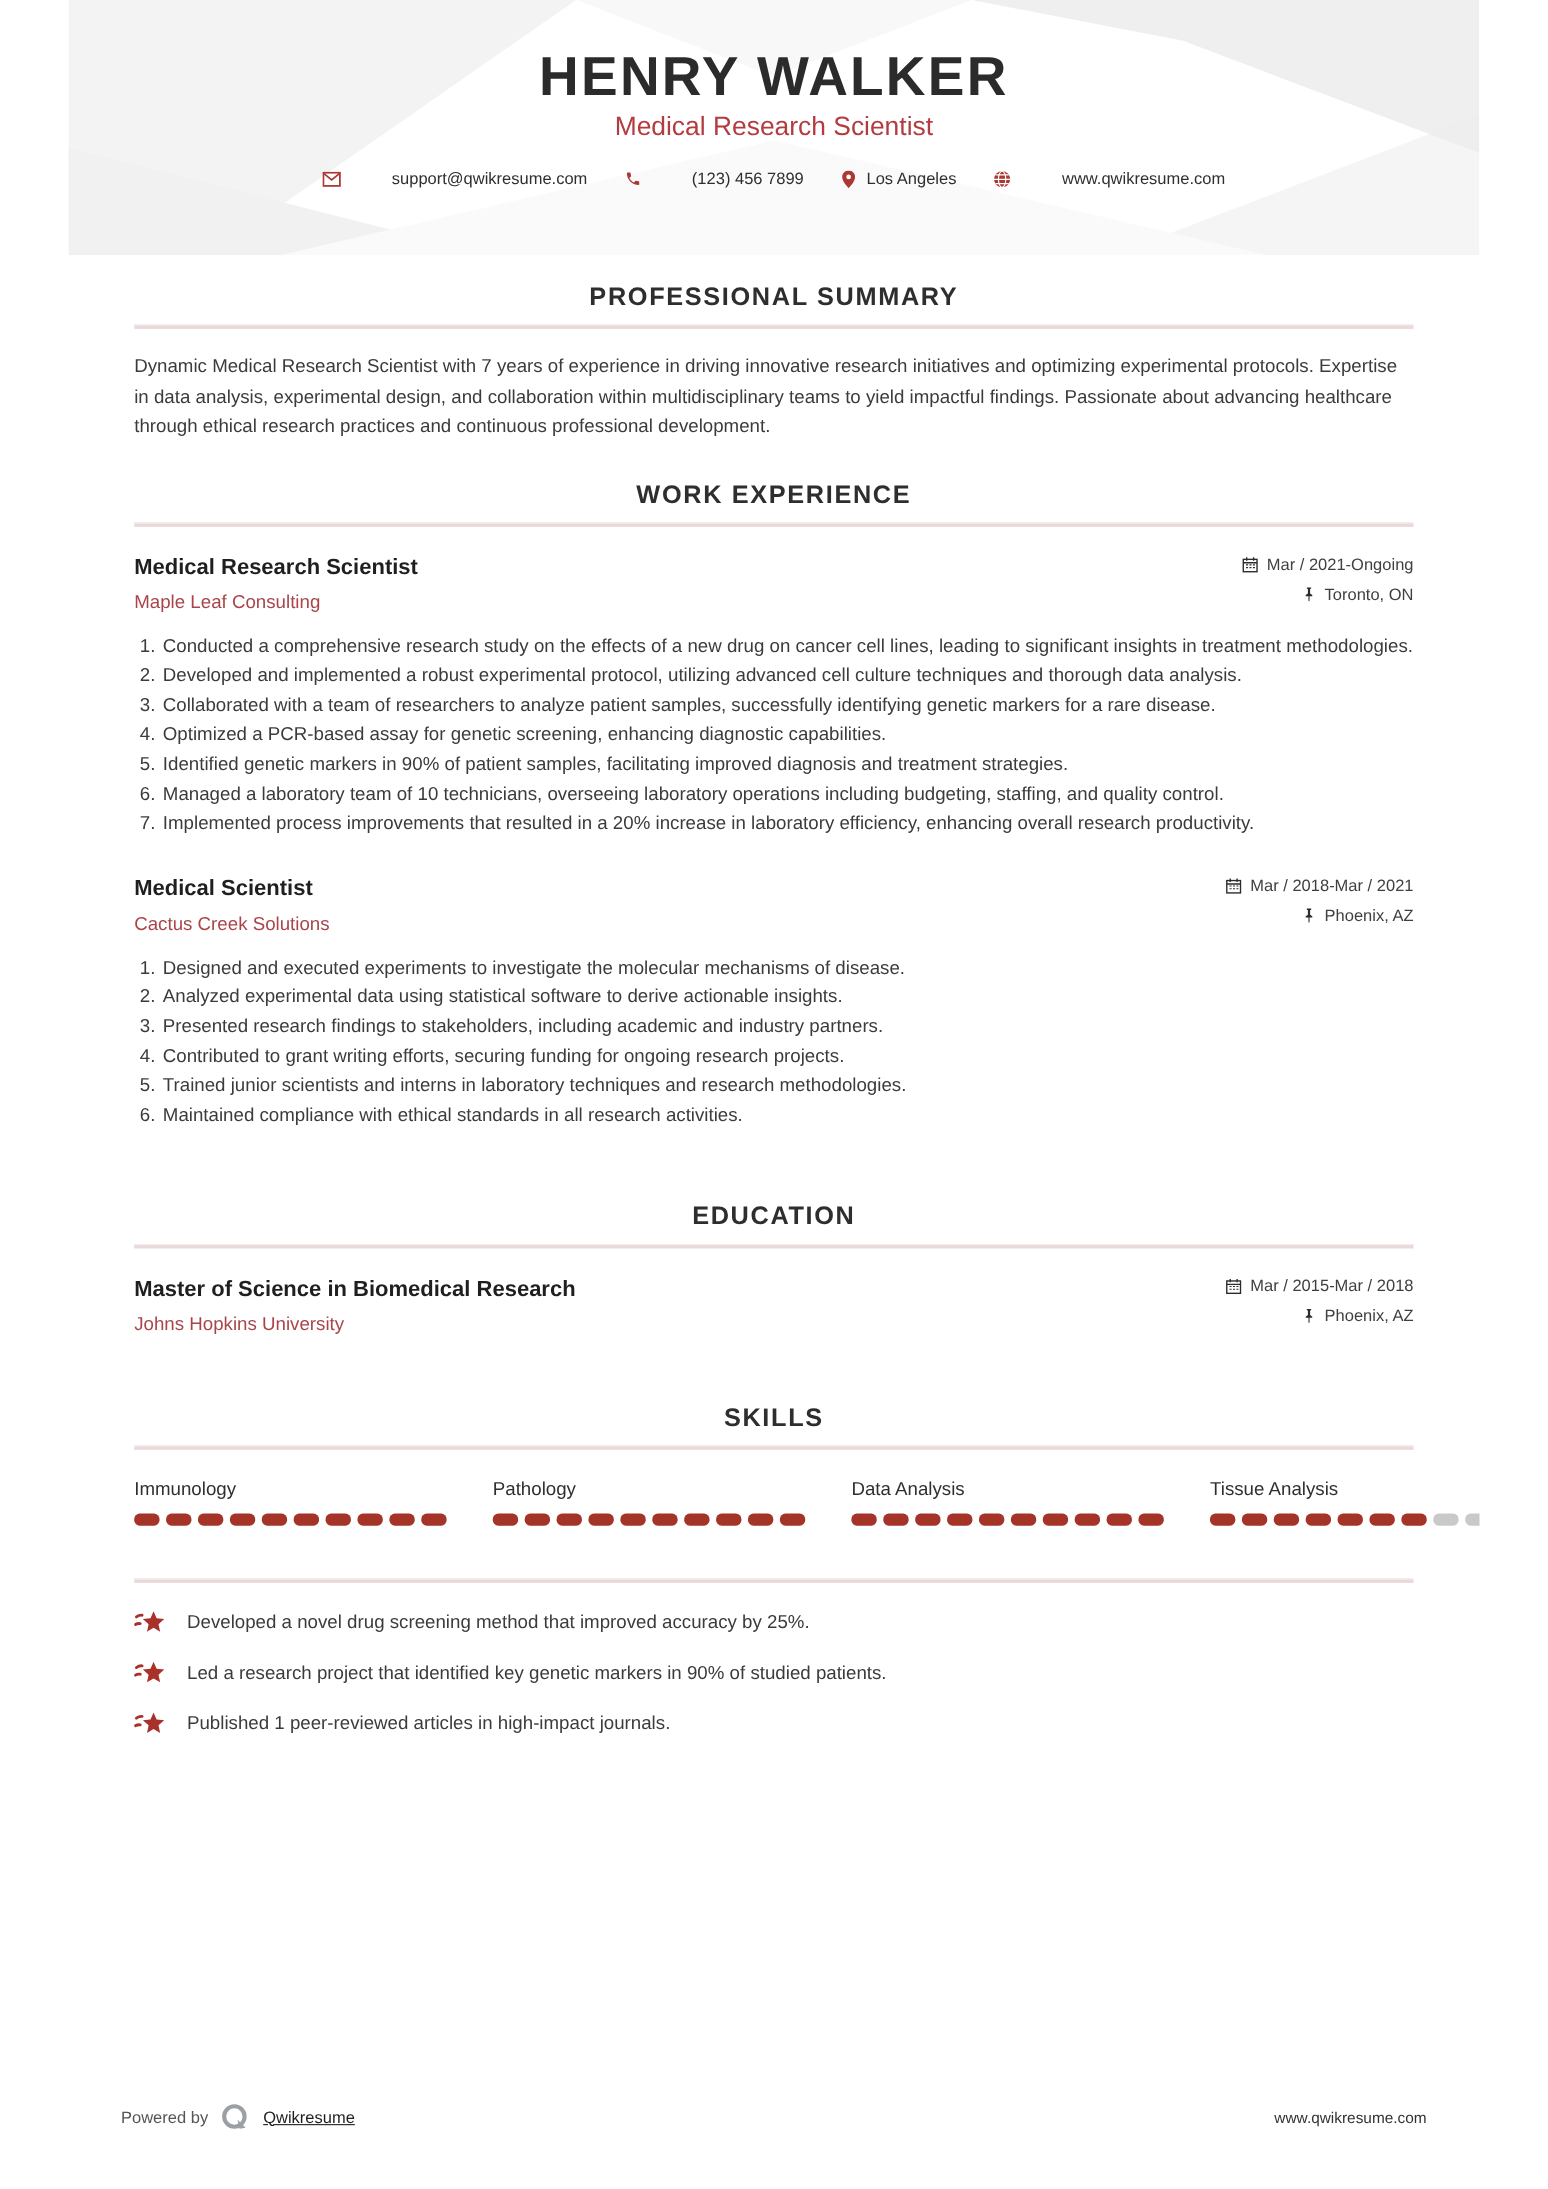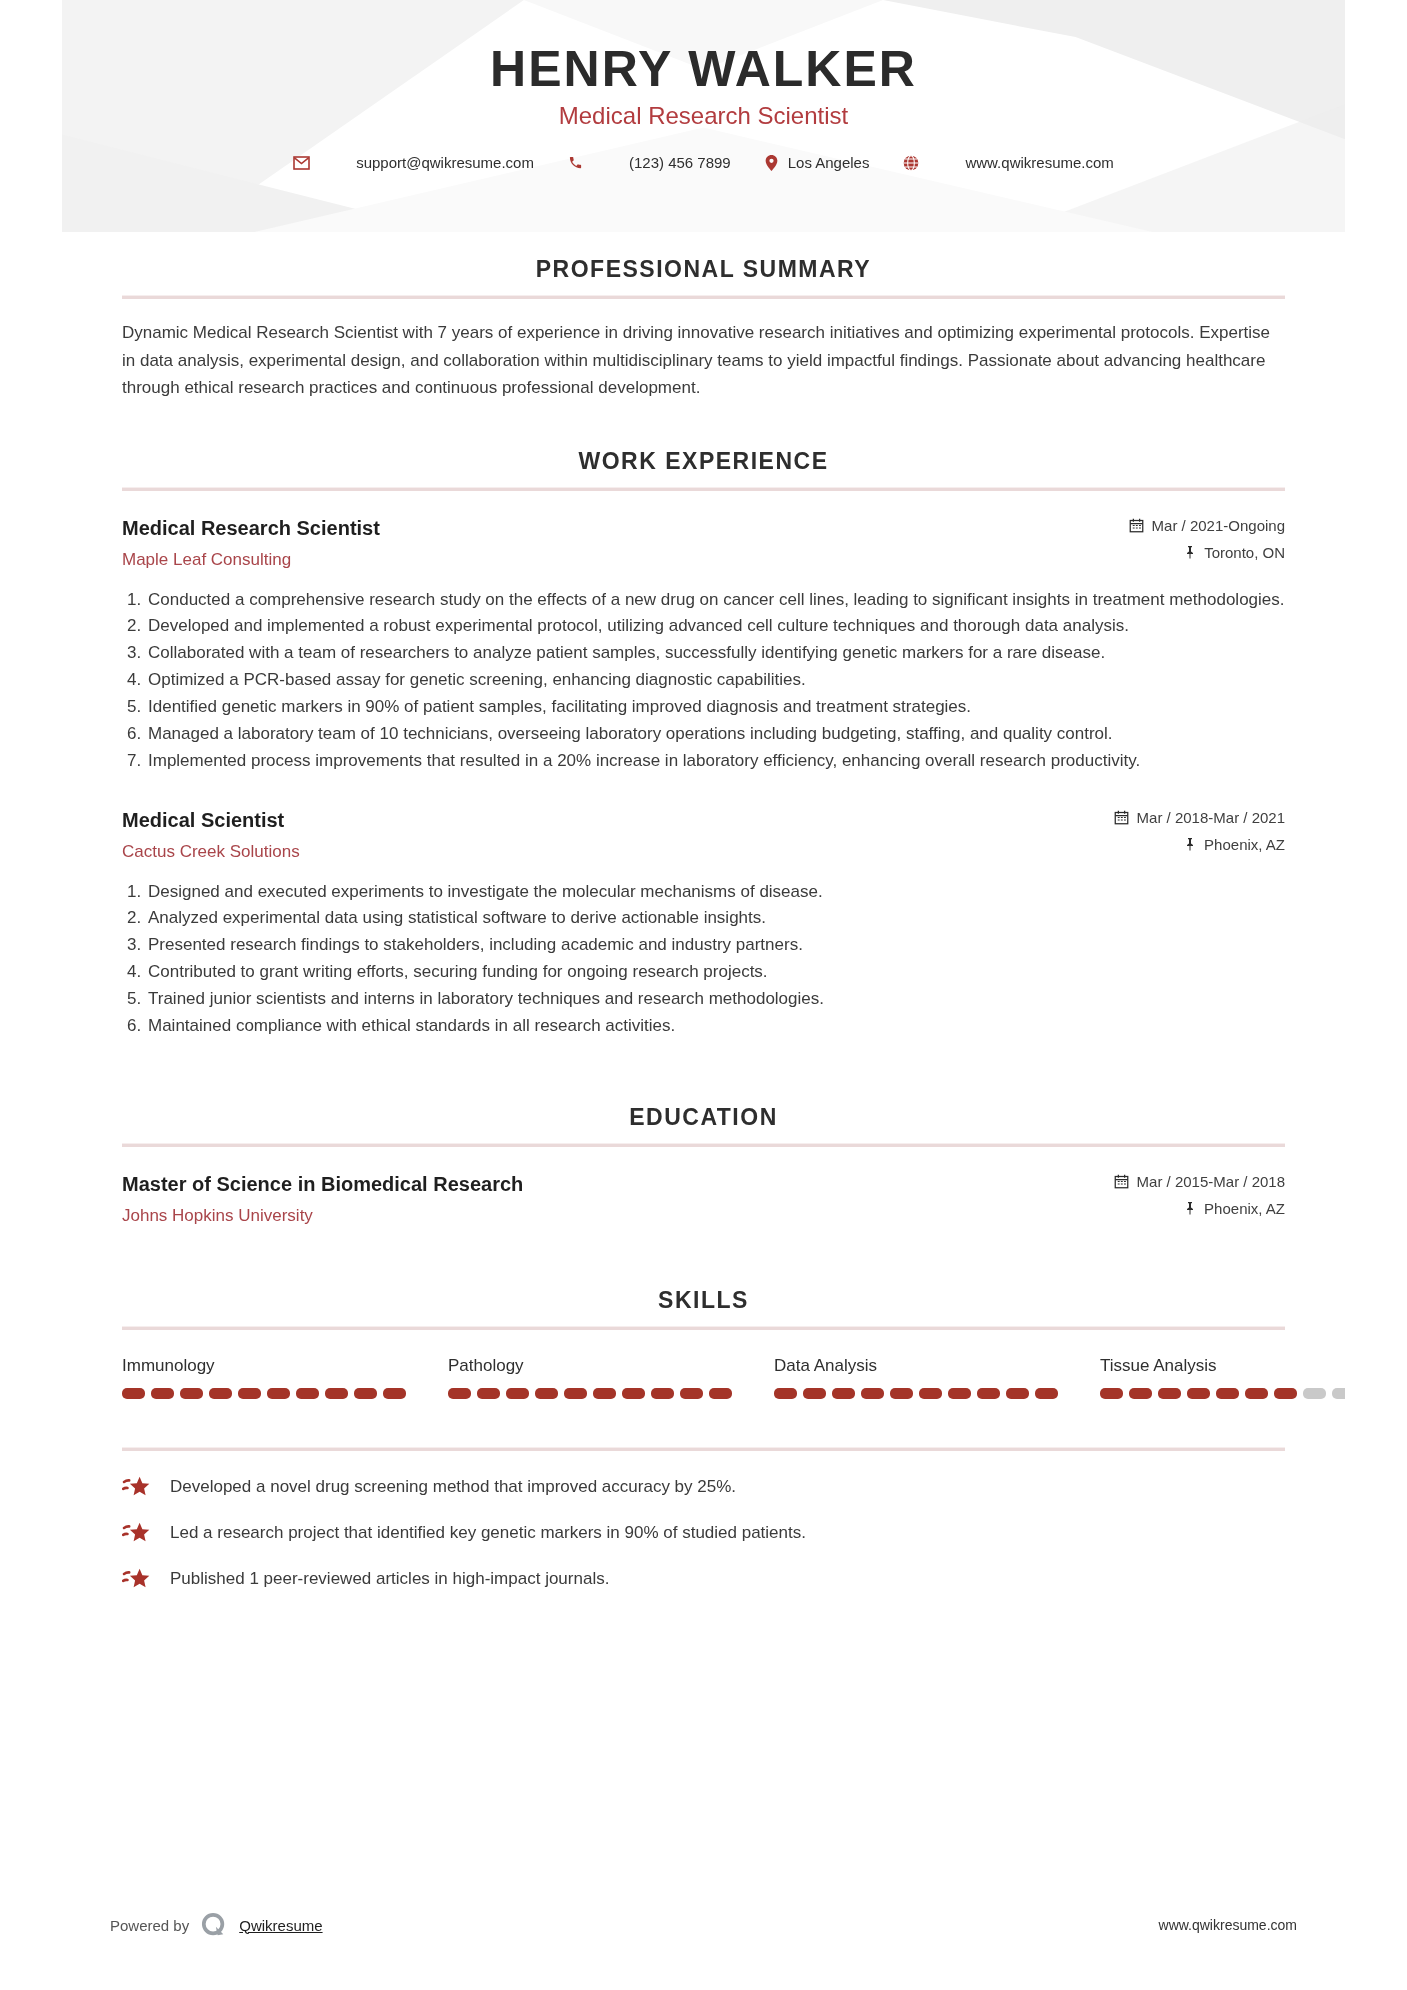--- a/index.html
+++ b/index.html
@@ -34,7 +34,7 @@
   .section-summary { margin-top:24px; }
   .summary-text { margin-top:20px; font-size:17px; line-height:1.62; color:#3b3b3b; }
 
-  .section-work { margin-top:46px; }
+  .section-work { margin-top:34px; }
   .job { margin-top:26px; }
   .job-head { display:flex; justify-content:space-between; align-items:flex-start; }
   .job-title { font-size:20px; font-weight:600; color:#1f1f1f; }

